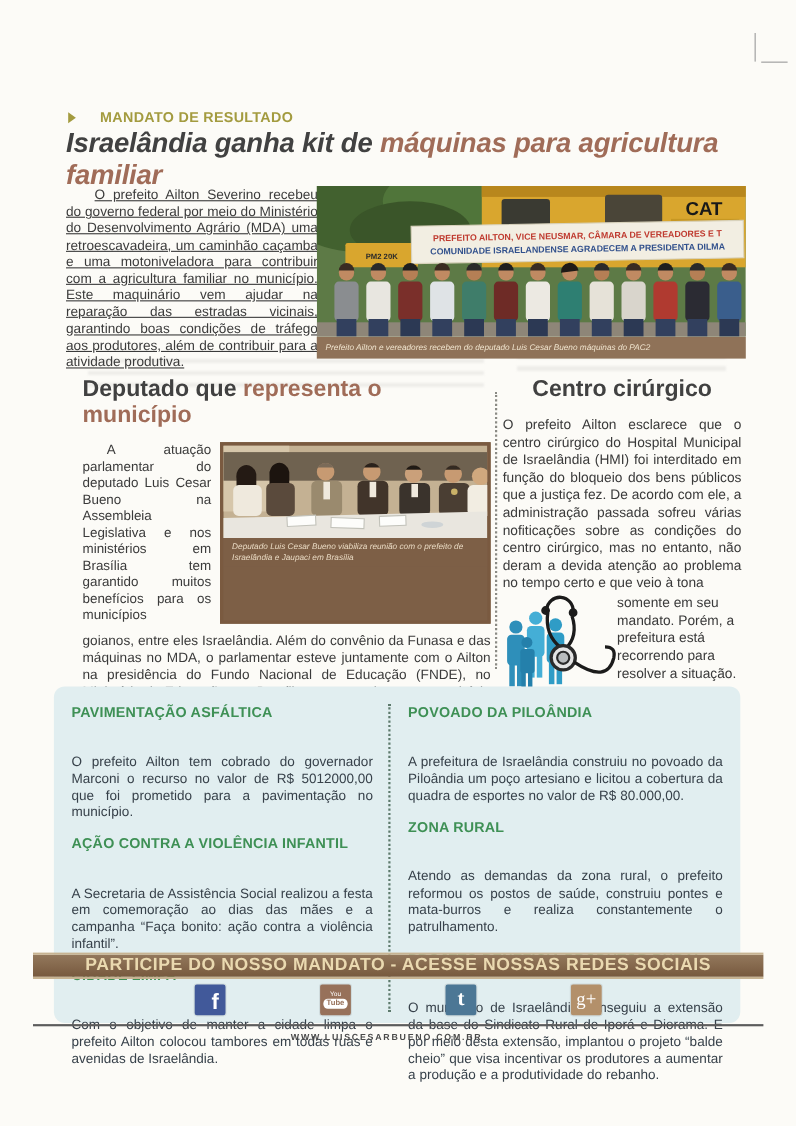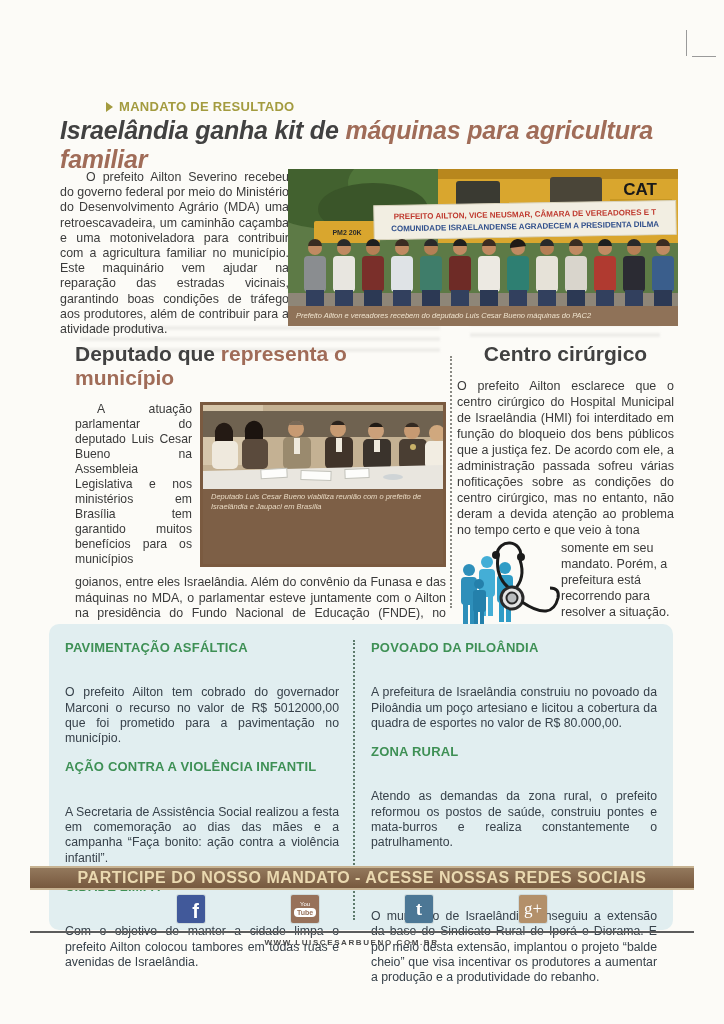--- a/index.html
+++ b/index.html
@@ -17,7 +17,7 @@
   .crop-v { position:absolute; left:686px; top:30px; width:1px; height:26px; background:#9a9a9a; }
   .crop-h { position:absolute; left:692px; top:56px; width:24px; height:1px; background:#9a9a9a; }
 
-  .kicker { position:absolute; left:62px; top:99px; color:#a39b3f; font-weight:bold; font-size:13px; letter-spacing:.3px; display:flex; align-items:center; gap:6px;margin-left:44px; }
+  .kicker { position:absolute; left:62px; top:99px; color:#a39b3f; font-weight:bold; font-size:13px; letter-spacing:.3px; display:flex; align-items:center; gap:22px; }
   .kicker .tri { width:0; height:0; border-left:7px solid #a39b3f; border-top:5px solid transparent; border-bottom:5px solid transparent; }
 
   .headline { position:absolute; left:60px; top:116px; width:620px; font-size:25px; font-weight:bold; color:#414141; letter-spacing:-.2px;font-style:italic; }

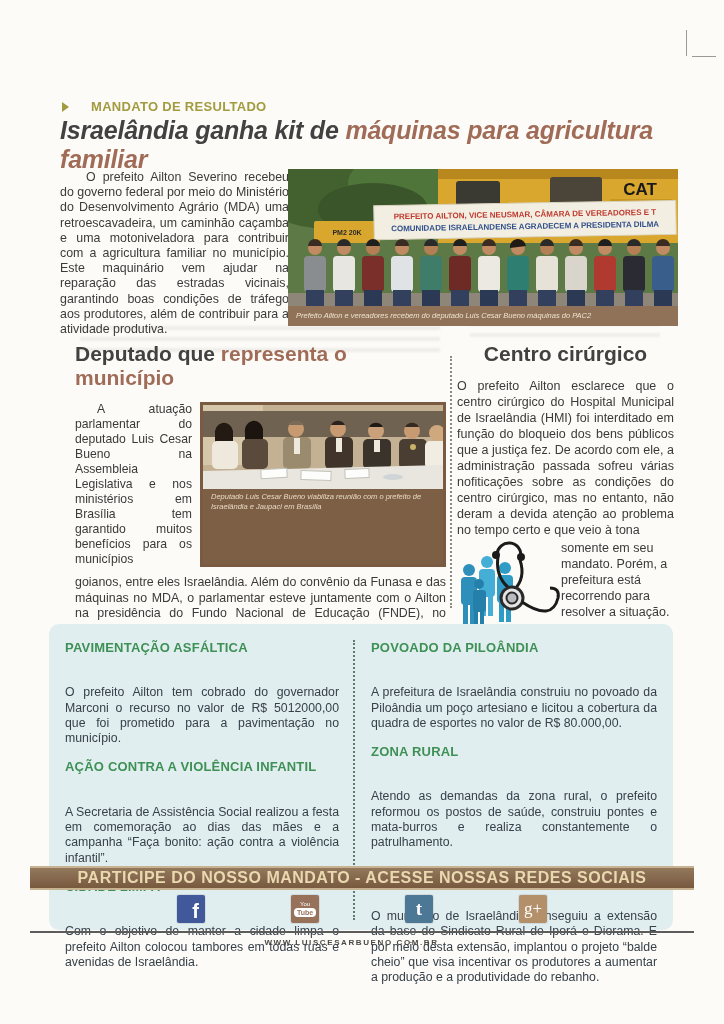--- a/index.html
+++ b/index.html
@@ -23,7 +23,7 @@
   .headline { position:absolute; left:60px; top:116px; width:620px; font-size:25px; font-weight:bold; color:#414141; letter-spacing:-.2px;font-style:italic; }
   .accent { color:#a06c58; }
 
-  .art1-body { position:absolute; left:60px; top:170px; width:229px; font-size:12.4px; line-height:15.2px; text-align:justify; text-indent:26px; color:#3b3b3b; }
+  .art1-body { position:absolute; left:60px; top:170px; width:229px; font-size:12.4px; line-height:15.2px; text-align:justify; text-indent:26px; color:#3b3b3b;text-decoration:underline; }
 
   
   .photo1 { position:absolute; left:288px; top:169px; width:390px; }

